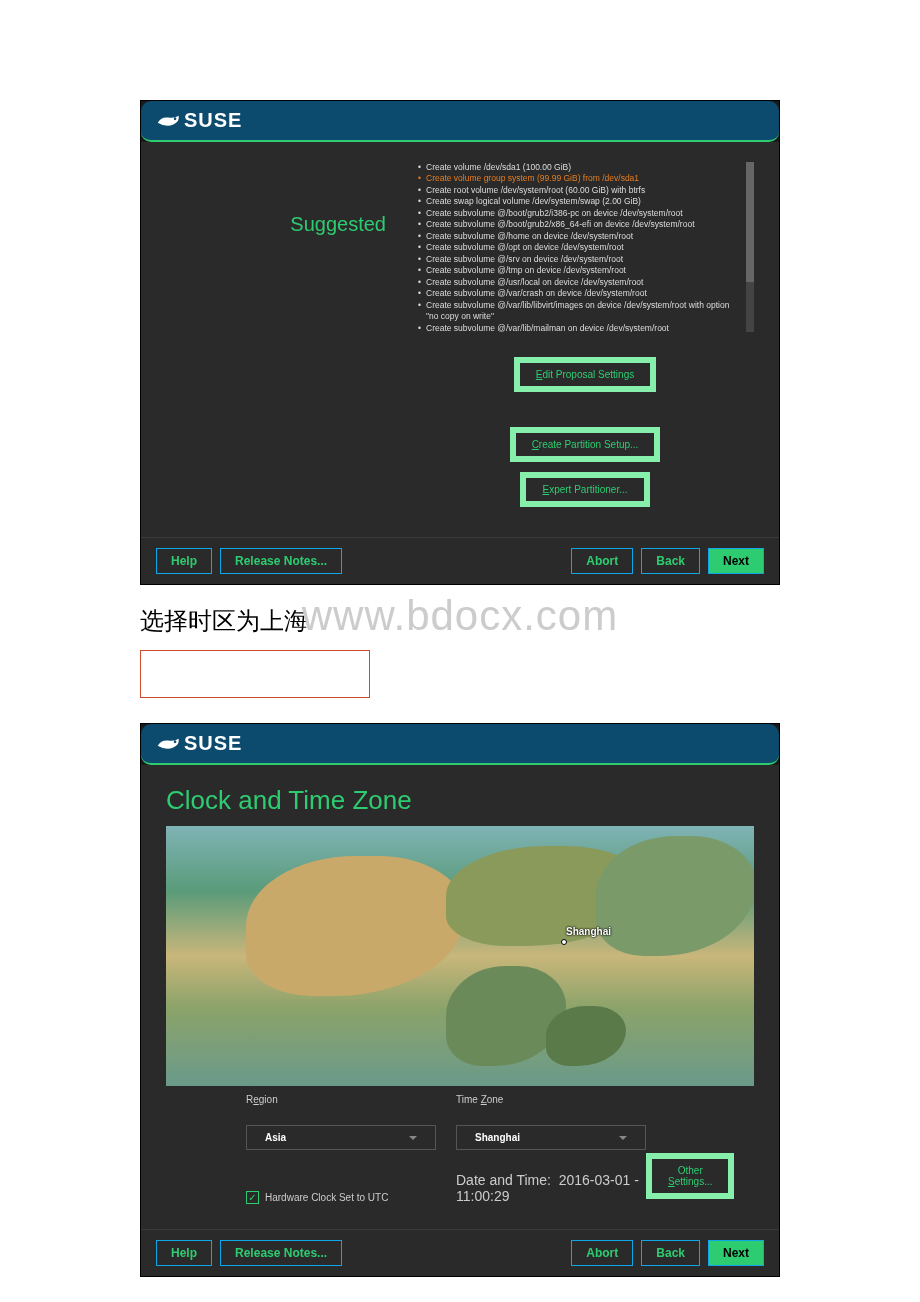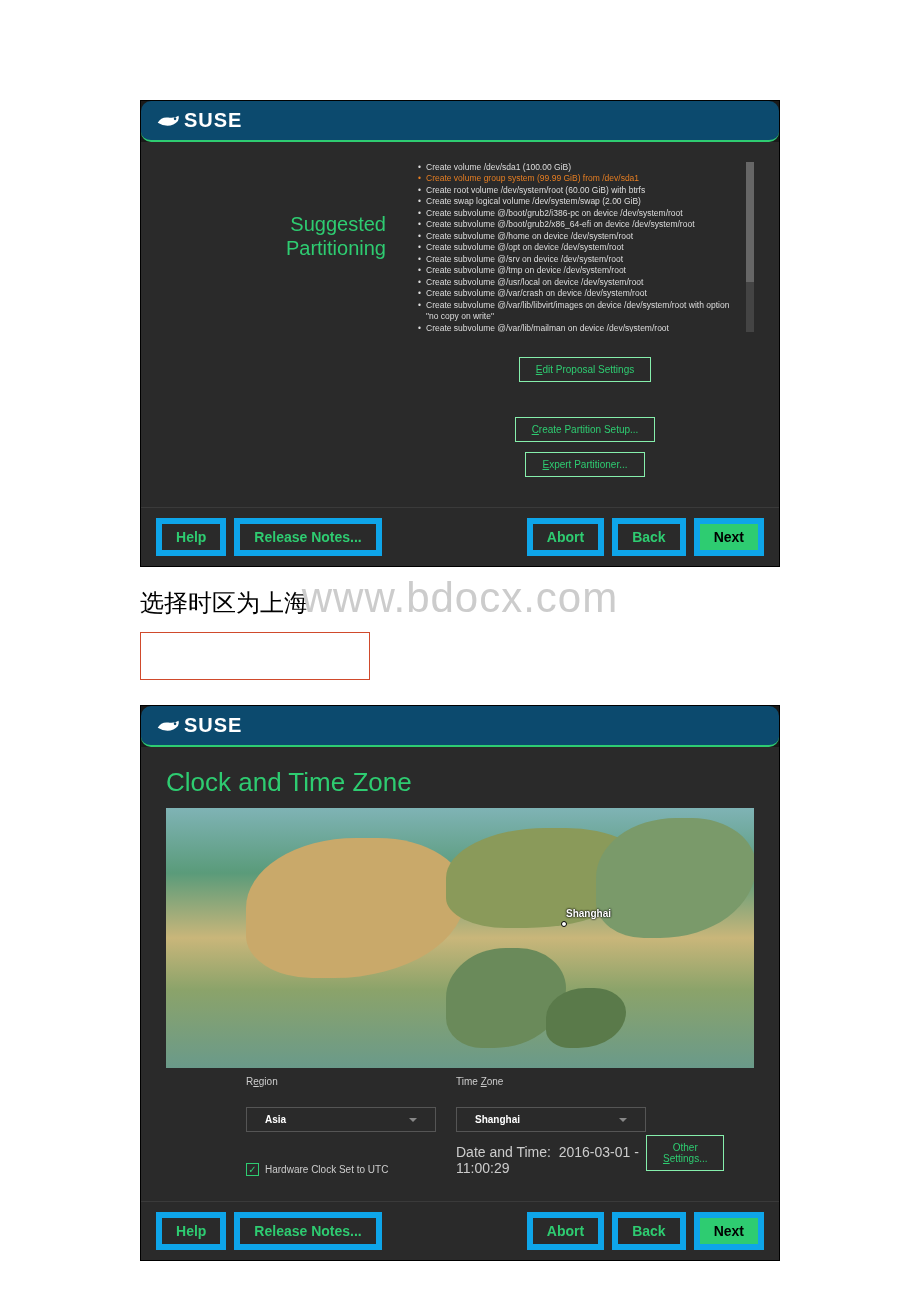--- a/index.html
+++ b/index.html
@@ -284,7 +284,6 @@
       <div class="partition-content">
         <div class="left-title">
           <div>Suggested</div>
-          <div>Partitioning</div>
         </div>
         <div class="partition-list-wrap">
           <ul class="partition-list" id="proposal-list">

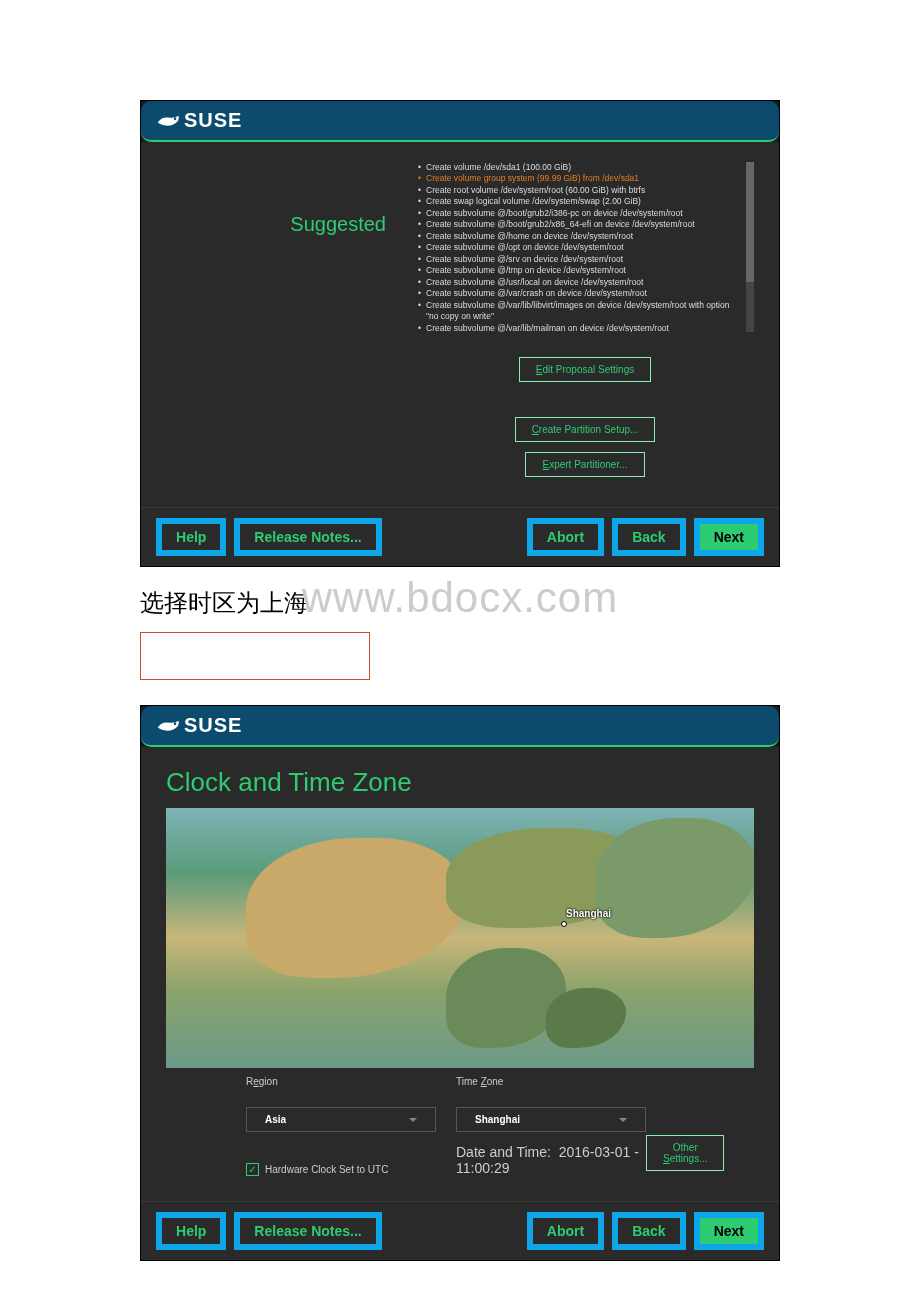--- a/index.html
+++ b/index.html
@@ -99,7 +99,7 @@
     }
     .link-button {
       display: inline-block;
-      border: 1px solid #86efac;
+      border: 6px solid #86efac;
       color: #2ecc71;
       background: transparent;
       padding: 6px 16px;

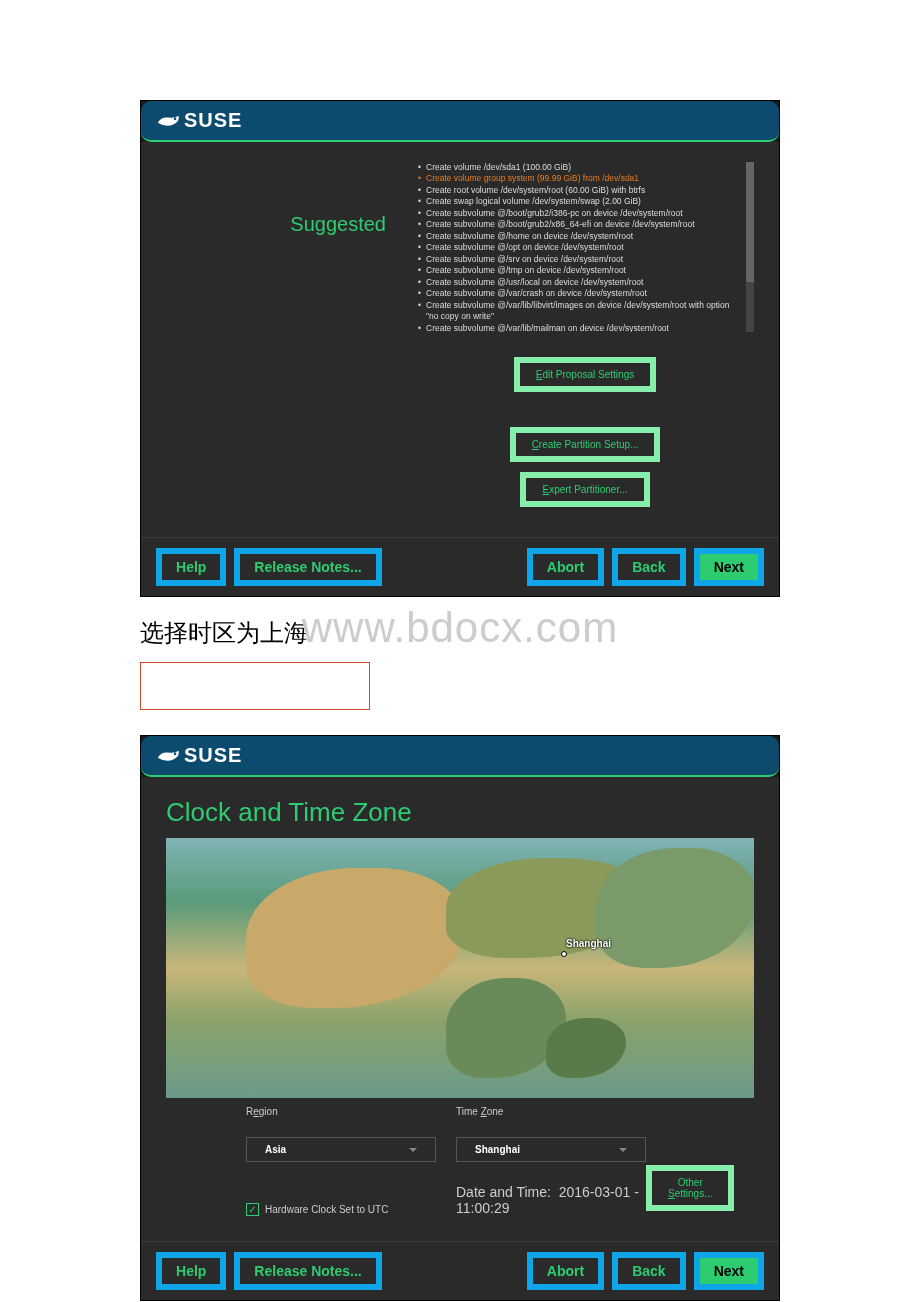--- a/index.html
+++ b/index.html
@@ -122,11 +122,11 @@
       gap: 8px;
     }
     .footer-btn {
-      border: 6px solid #0ea5e9;
+      border: 1px solid #0ea5e9;
       color: #2ecc71;
       background: transparent;
       padding: 5px 14px;
-      font-size: 14px;
+      font-size: 12px;
       font-weight: bold;
       cursor: pointer;
     }

